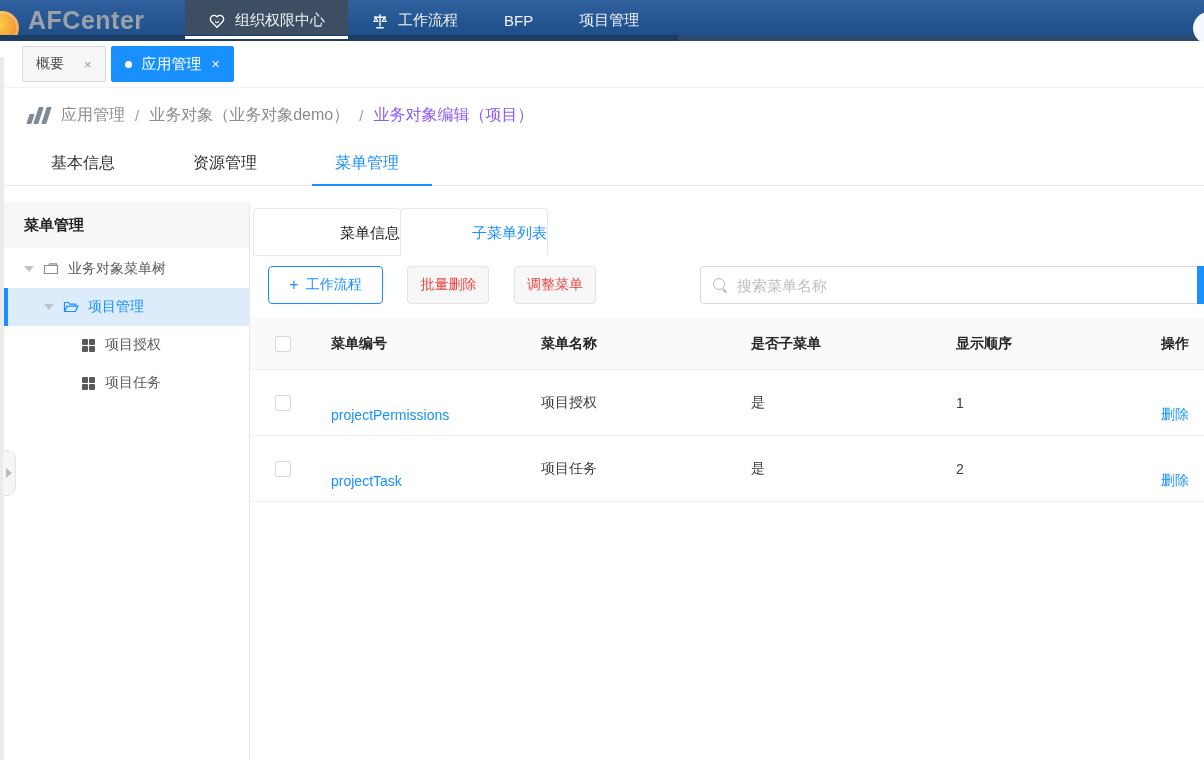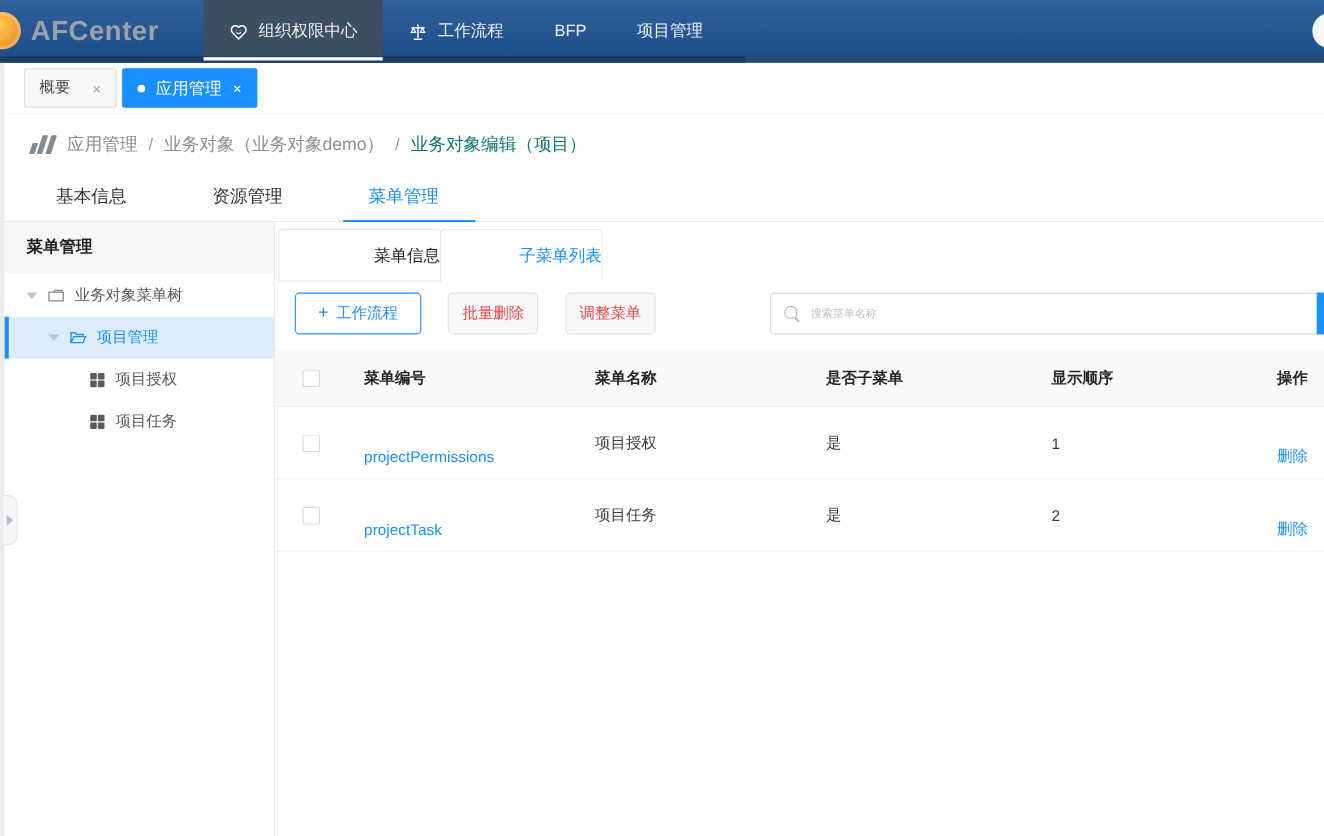--- a/index.html
+++ b/index.html
@@ -8,7 +8,7 @@
   .app { position:relative; width:1204px; height:760px; overflow:hidden; }
 
   
-  .navbar { position:relative; height:57px; background:linear-gradient(180deg,#30609d 0%,#1c4c87 100%);
+  .navbar { position:relative; height:41px; background:linear-gradient(180deg,#30609d 0%,#1c4c87 100%);
     display:flex; align-items:stretch; overflow:hidden; }
   .nav-strip { position:absolute; left:0; right:0; bottom:0; height:6px; background:#2c4a70; z-index:3; }
   .nav-strip-thumb { position:absolute; left:0; top:0; height:6px; width:678px; background:#1d3c63; }

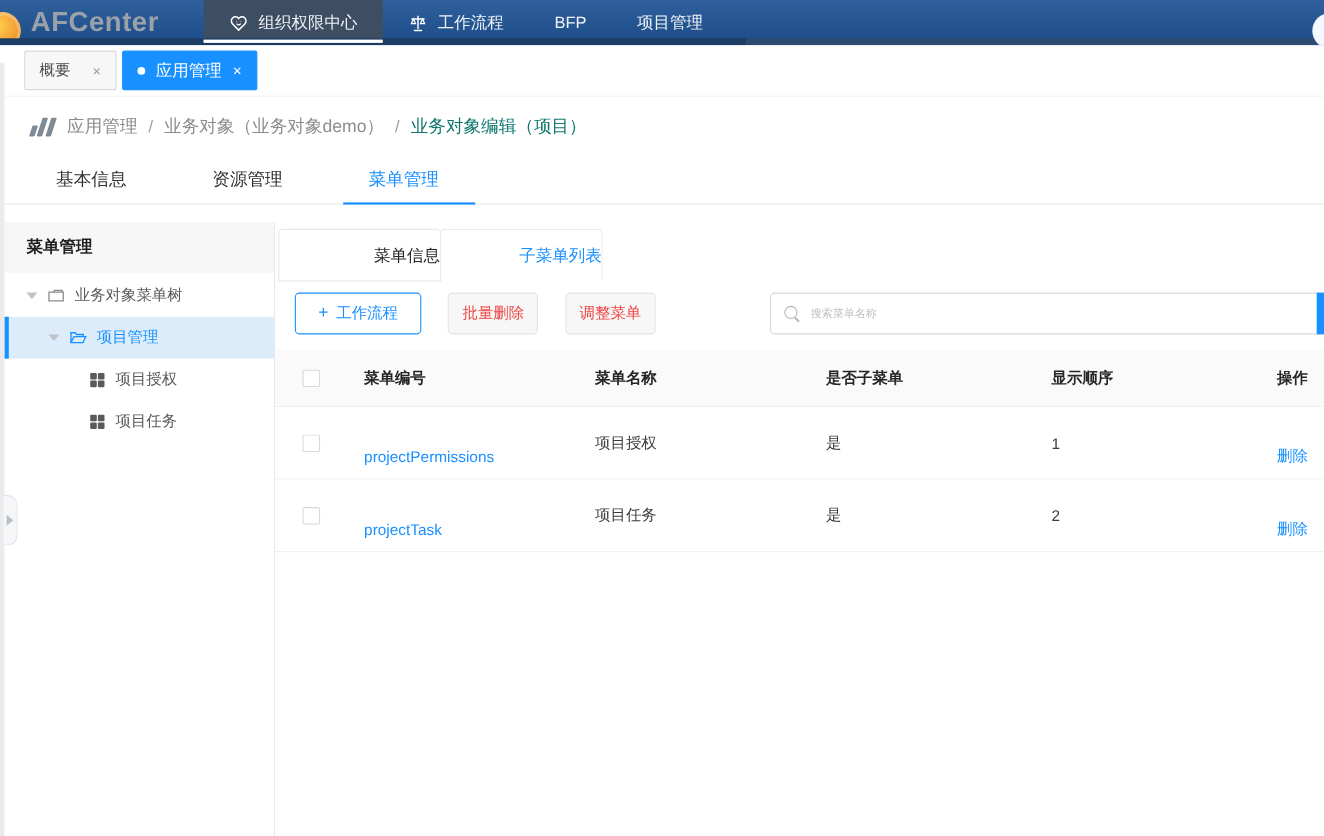--- a/index.html
+++ b/index.html
@@ -53,7 +53,7 @@
   .bc-bar.b1 { height:10px; } .bc-bar.b2 { height:17px; } .bc-bar.b3 { height:17px; }
   .bc-item { font-size:16px; color:#8c8c8c; cursor:pointer; }
   .bc-sep { font-size:15px; color:#9b9b9b; margin:0 10px; }
-  .bc-item.current { color:#0f766e; cursor:default; }
+  .bc-item.current { color:#8b5cf6; cursor:default; }
 
   
   .page-tabs { position:relative; height:44px; border-bottom:1px solid #e8e8e8; display:flex;

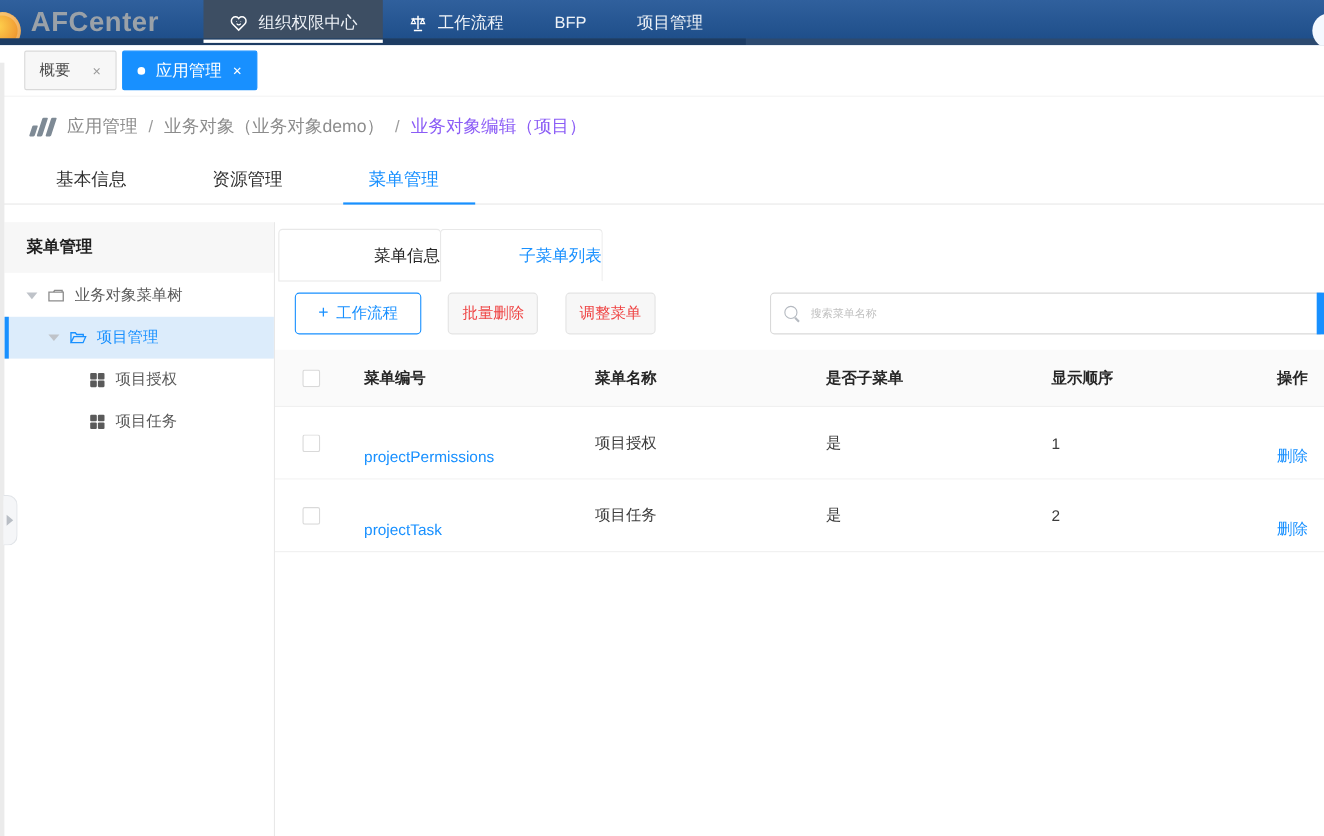--- a/index.html
+++ b/index.html
@@ -103,7 +103,7 @@
     border:1.5px solid #b4b9c0; border-radius:50%; }
   .search-ico::after { content:""; position:absolute; left:10px; top:10px; width:5px; height:1.5px;
     background:#b4b9c0; transform:rotate(45deg); transform-origin:left center; }
-  .search-input { border:none; outline:none; flex:1; font-size:10px; color:#333; height:34px;
+  .search-input { border:none; outline:none; flex:1; font-size:15px; color:#333; height:34px;
     font-family:inherit; background:transparent; }
   .search-input::placeholder { color:#bfbfbf; }
   .right-sliver { position:absolute; right:0; top:0; width:7px; height:38px; background:#1890ff; }

